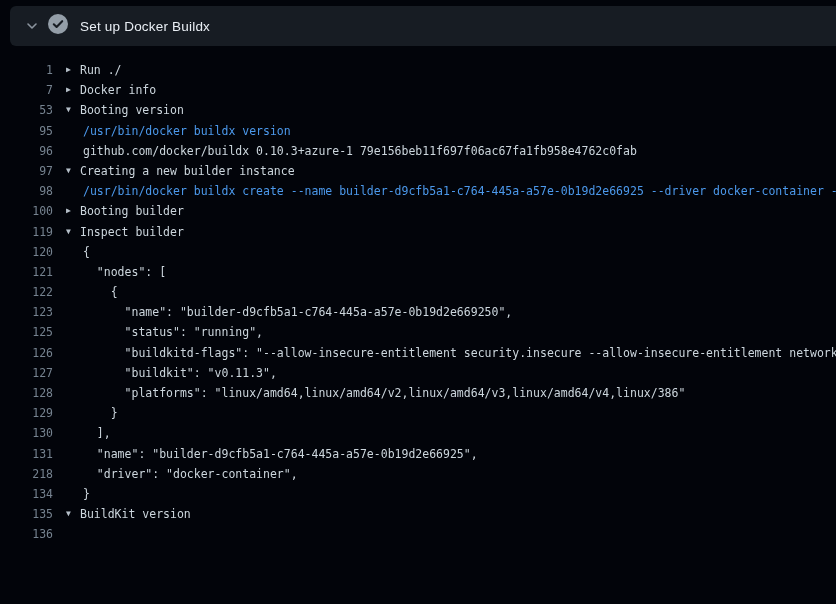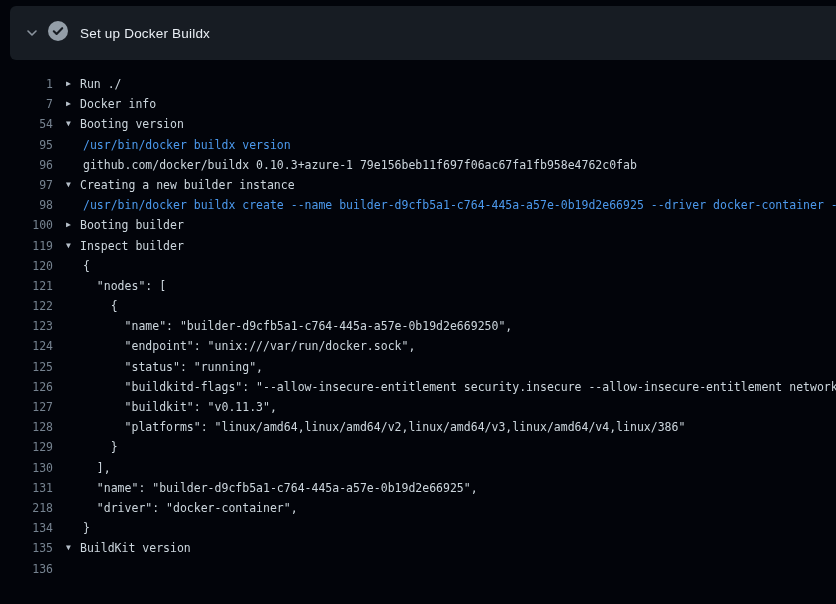--- a/index.html
+++ b/index.html
@@ -11,7 +11,7 @@
   
   .step-header {
     margin:6px 0 0 10px;
-    height:54px;
+    height:40px;
     background:#171c23;
     border-radius:6px 0 0 6px;
     display:flex;

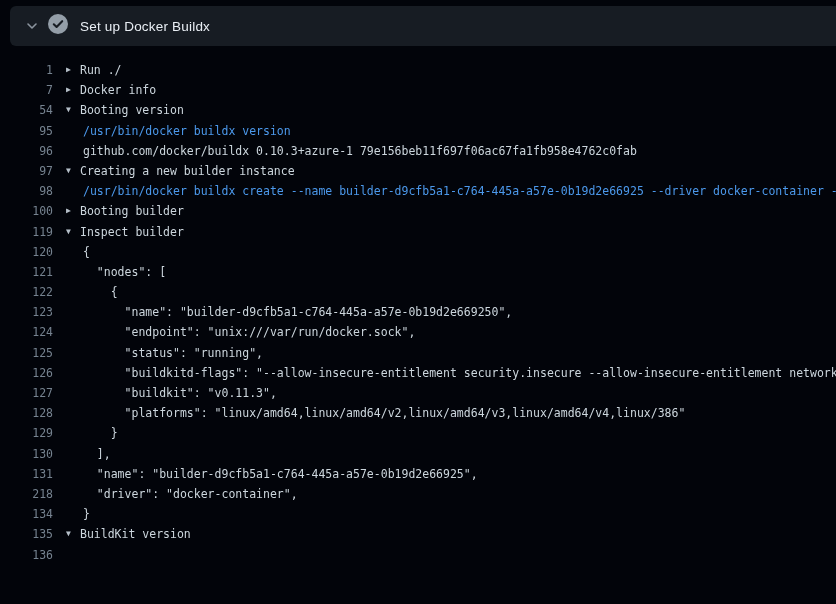--- a/index.html
+++ b/index.html
@@ -97,7 +97,7 @@
 <div class="log-area" id="log-area">
     <div class="log-line"><span class="ln">1</span><span class="grp"><span class="tri">▶</span><span class="lbl">Run ./</span></span></div>
     <div class="log-line"><span class="ln">7</span><span class="grp"><span class="tri">▶</span><span class="lbl">Docker info</span></span></div>
-    <div class="log-line"><span class="ln">54</span><span class="grp"><span class="tri">▼</span><span class="lbl">Booting version</span></span></div>
+    <div class="log-line"><span class="ln">53</span><span class="grp"><span class="tri">▼</span><span class="lbl">Booting version</span></span></div>
     <div class="log-line"><span class="ln">95</span><span class="txt cmd">/usr/bin/docker buildx version</span></div>
     <div class="log-line"><span class="ln">96</span><span class="txt">github.com/docker/buildx 0.10.3+azure-1 79e156beb11f697f06ac67fa1fb958e4762c0fab</span></div>
     <div class="log-line"><span class="ln">97</span><span class="grp"><span class="tri">▼</span><span class="lbl">Creating a new builder instance</span></span></div>

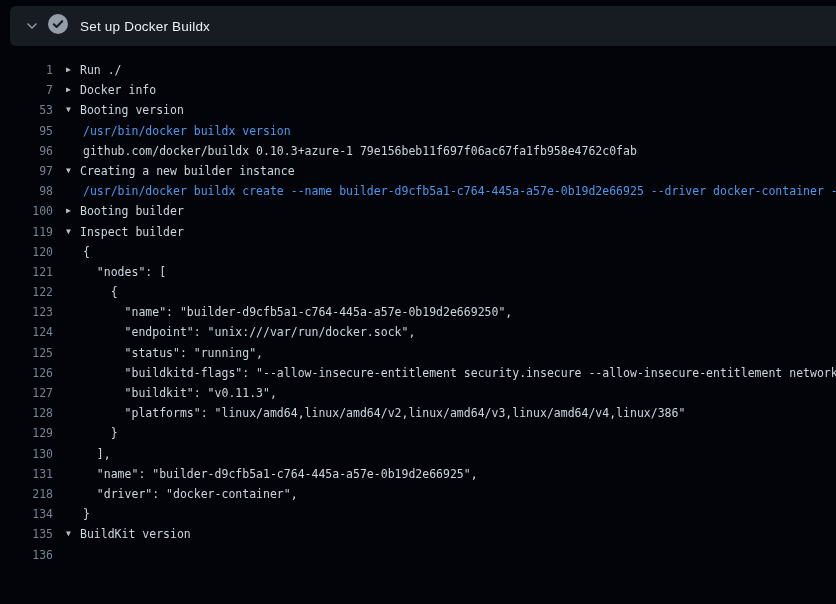--- a/index.html
+++ b/index.html
@@ -108,7 +108,6 @@
     <div class="log-line"><span class="ln">121</span><span class="txt">  "nodes": [</span></div>
     <div class="log-line"><span class="ln">122</span><span class="txt">    {</span></div>
     <div class="log-line"><span class="ln">123</span><span class="txt">      "name": "builder-d9cfb5a1-c764-445a-a57e-0b19d2e669250",</span></div>
-    <div class="log-line"><span class="ln">124</span><span class="txt">      "endpoint": "unix:///var/run/docker.sock",</span></div>
     <div class="log-line"><span class="ln">125</span><span class="txt">      "status": "running",</span></div>
     <div class="log-line"><span class="ln">126</span><span class="txt">      "buildkitd-flags": "--allow-insecure-entitlement security.insecure --allow-insecure-entitlement network.host",</span></div>
     <div class="log-line"><span class="ln">127</span><span class="txt">      "buildkit": "v0.11.3",</span></div>

